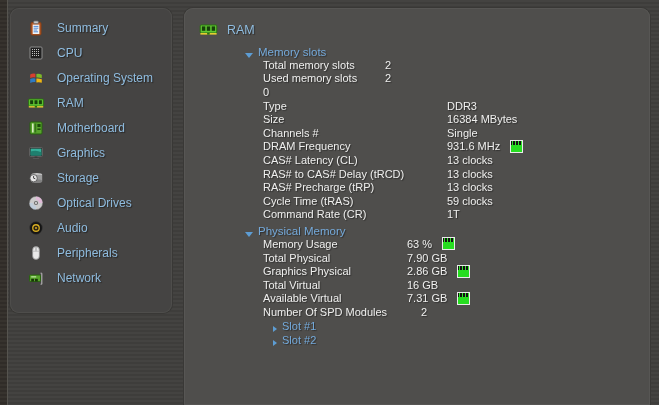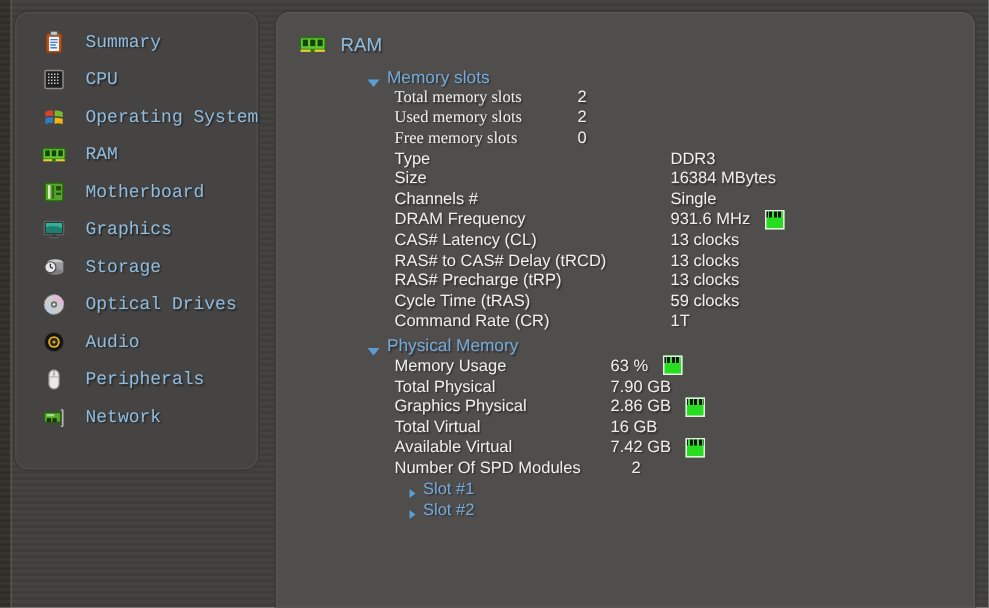--- a/index.html
+++ b/index.html
@@ -24,7 +24,7 @@
     background:#4f4e4c;border-radius:9px 9px 0 0;
     box-shadow:0 0 0 1px #393836, inset 0 0 0 1px #575654;
   }
-  .sidebar-list{list-style:none;margin:0;padding:7px 0 0 0;font-family:Liberation Mono, monospace;}
+  .sidebar-list{list-style:none;margin:0;padding:7px 0 0 0;}
   .sidebar-item{display:flex;align-items:center;height:25px;padding-left:18px;cursor:pointer;}
   .ico{display:inline-block;width:16px;height:16px;flex:none;}
   .ico svg{width:100%;height:100%;display:block;}

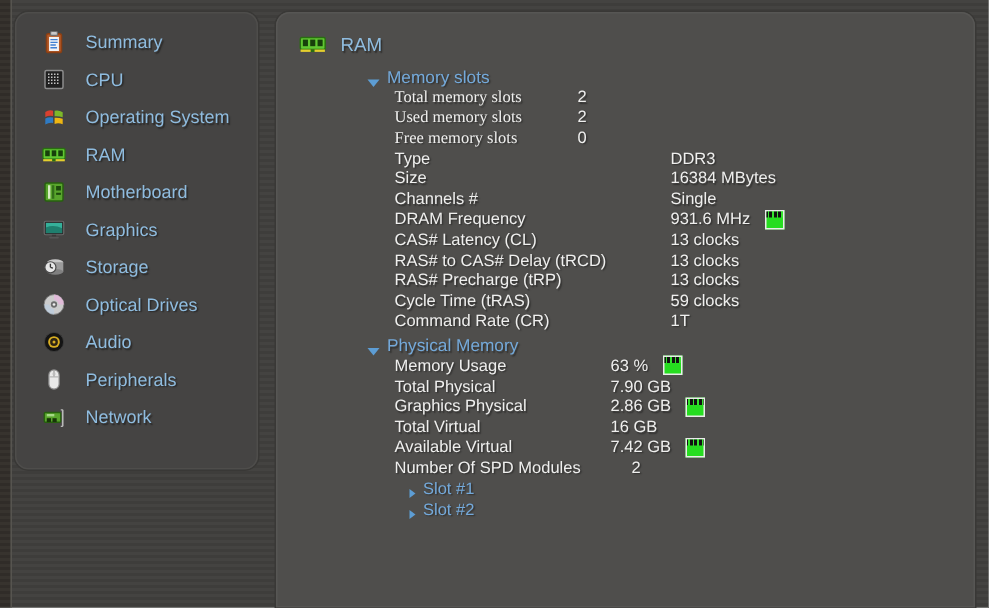--- a/index.html
+++ b/index.html
@@ -45,7 +45,7 @@
     color:#efefee;text-shadow:1px 1px 1px rgba(0,0,0,.4);white-space:nowrap;}
   .rlabel{flex:none;display:inline-block;}
   
-  .s0 .rlabel{width:122px;font-family:Liberation Serif, serif;}
+  .s0 .rlabel{width:122px;}
   .s1 .rlabel{width:184px;}
   .s2 .rlabel{width:144px;}
   .s3 .rlabel{width:158px;}

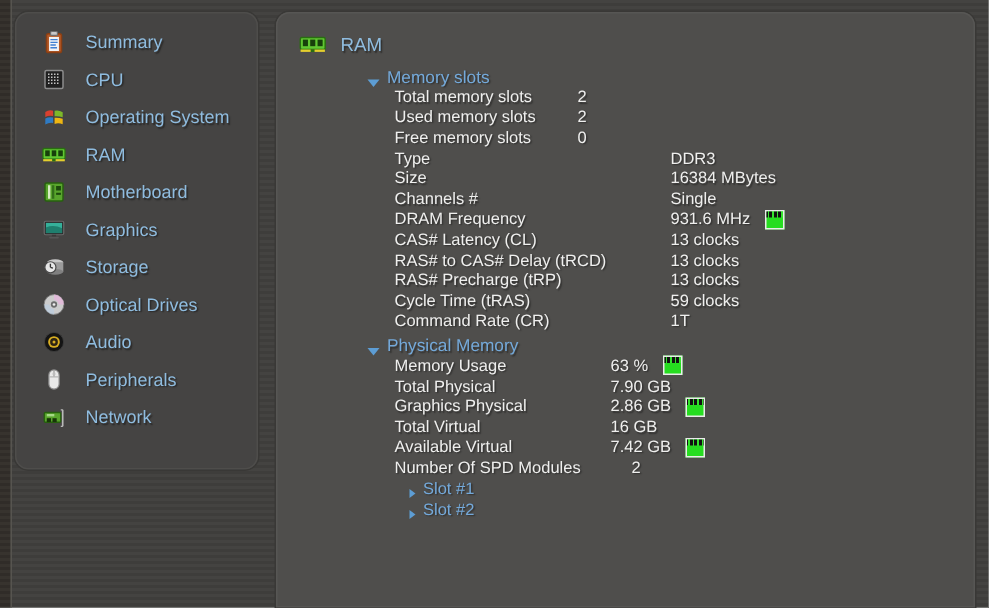--- a/index.html
+++ b/index.html
@@ -227,7 +227,6 @@
         <span class="rvalue">2</span>
       </div>
       <div class="row s0">
-        <span class="rlabel">Free memory slots</span>
         <span class="rvalue">0</span>
       </div>
       <div class="row s1">

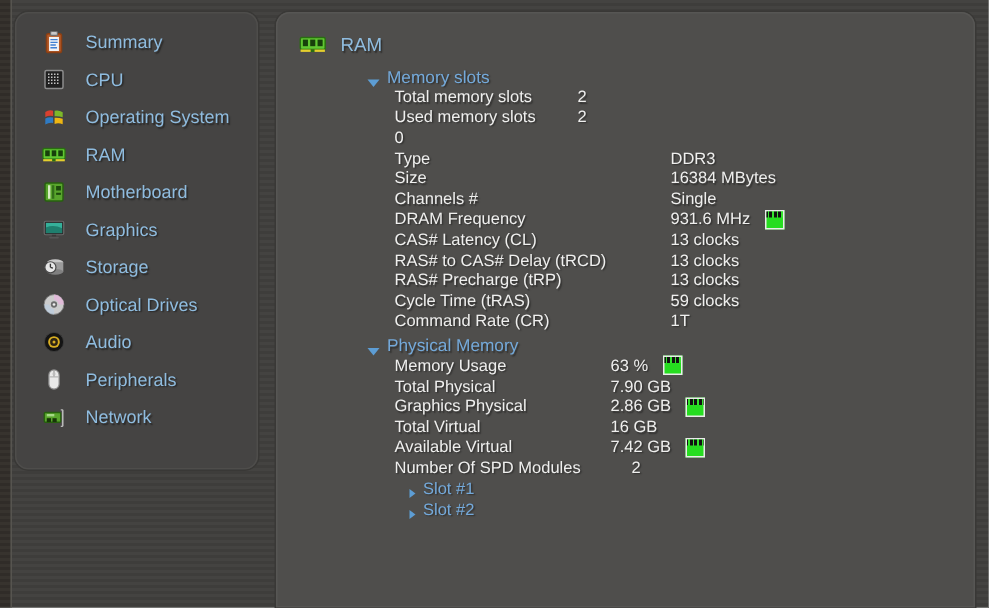--- a/index.html
+++ b/index.html
@@ -290,7 +290,7 @@
       </div>
       <div class="row s2">
         <span class="rlabel">Available Virtual</span>
-        <span class="rvalue">7.42 GB</span>
+        <span class="rvalue">7.31 GB</span>
         <span class="live-graph"></span>
       </div>
       <div class="row s3">

